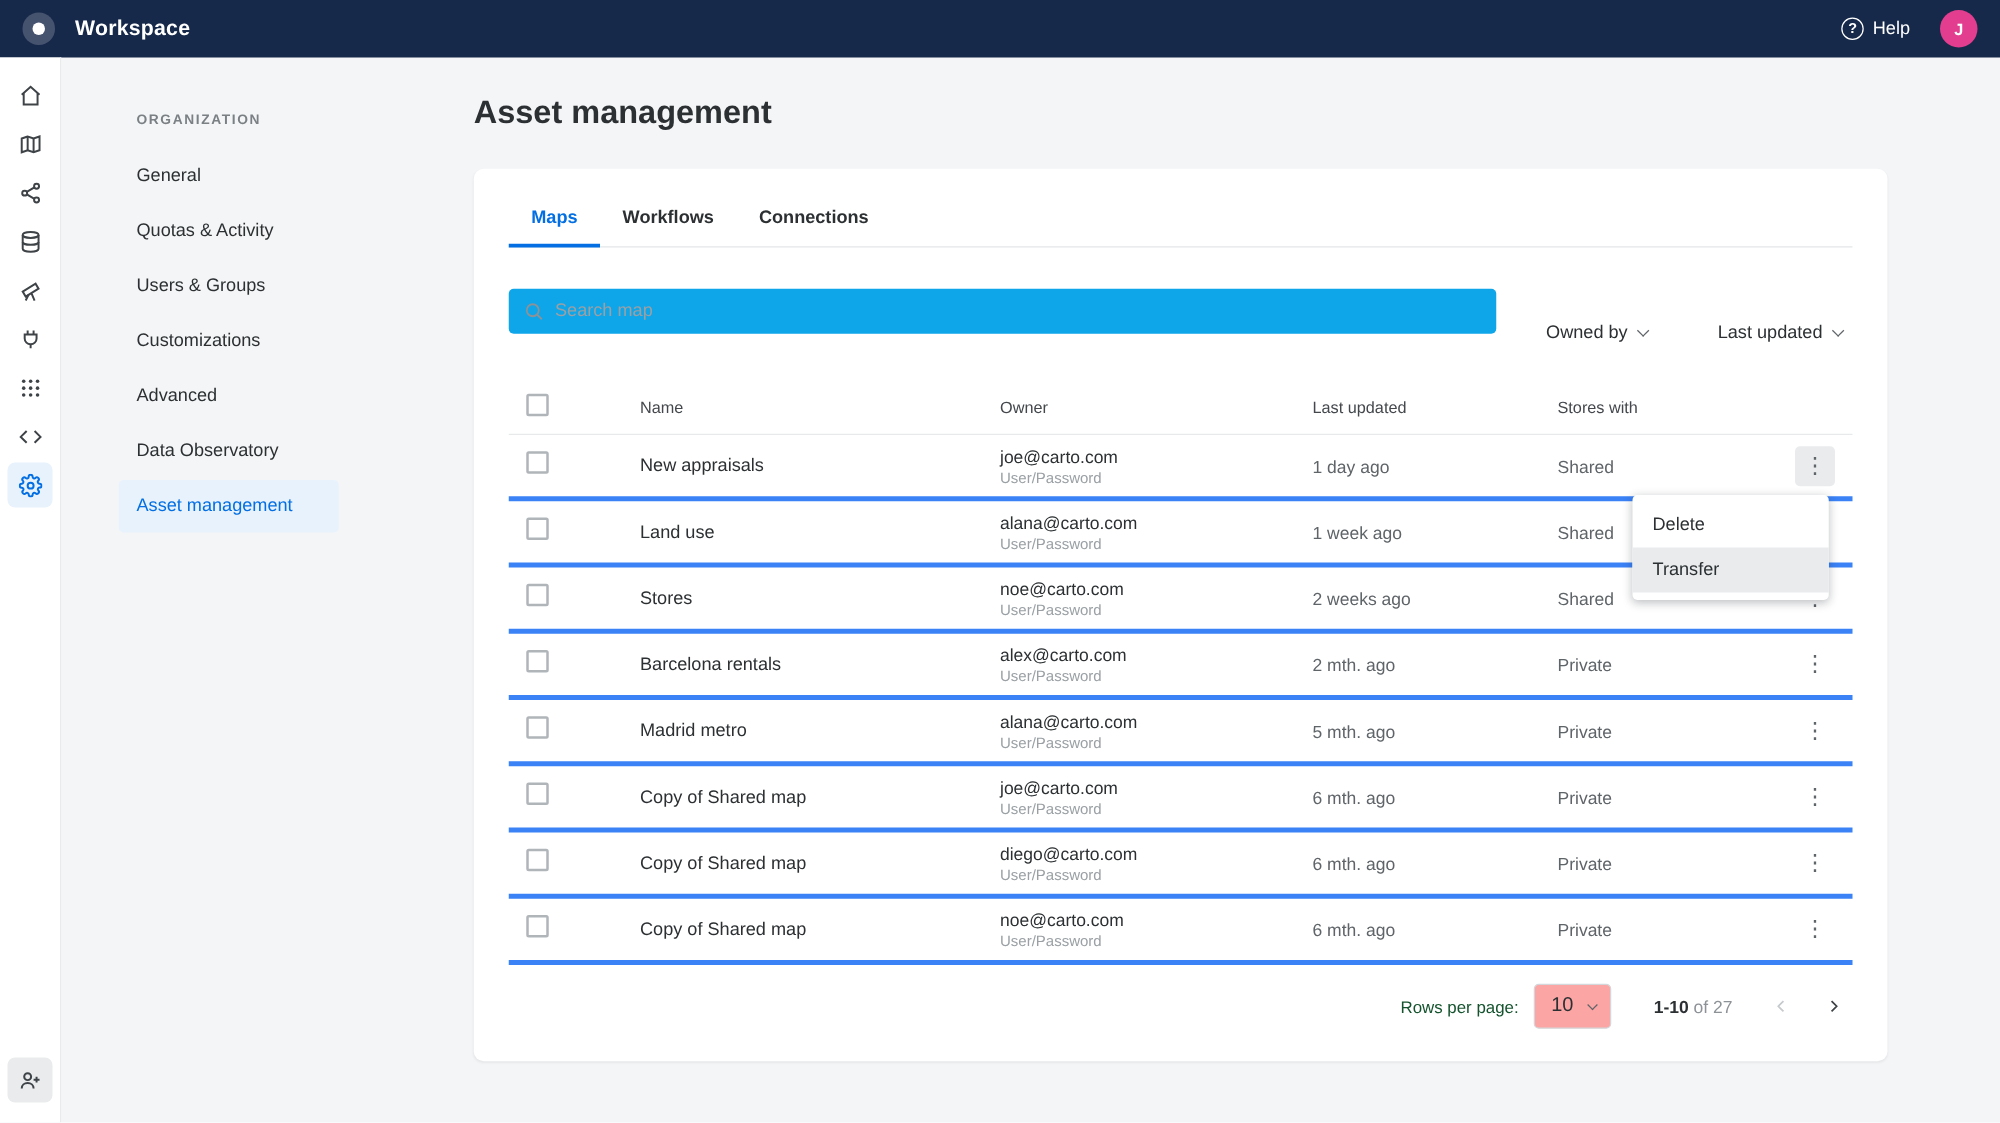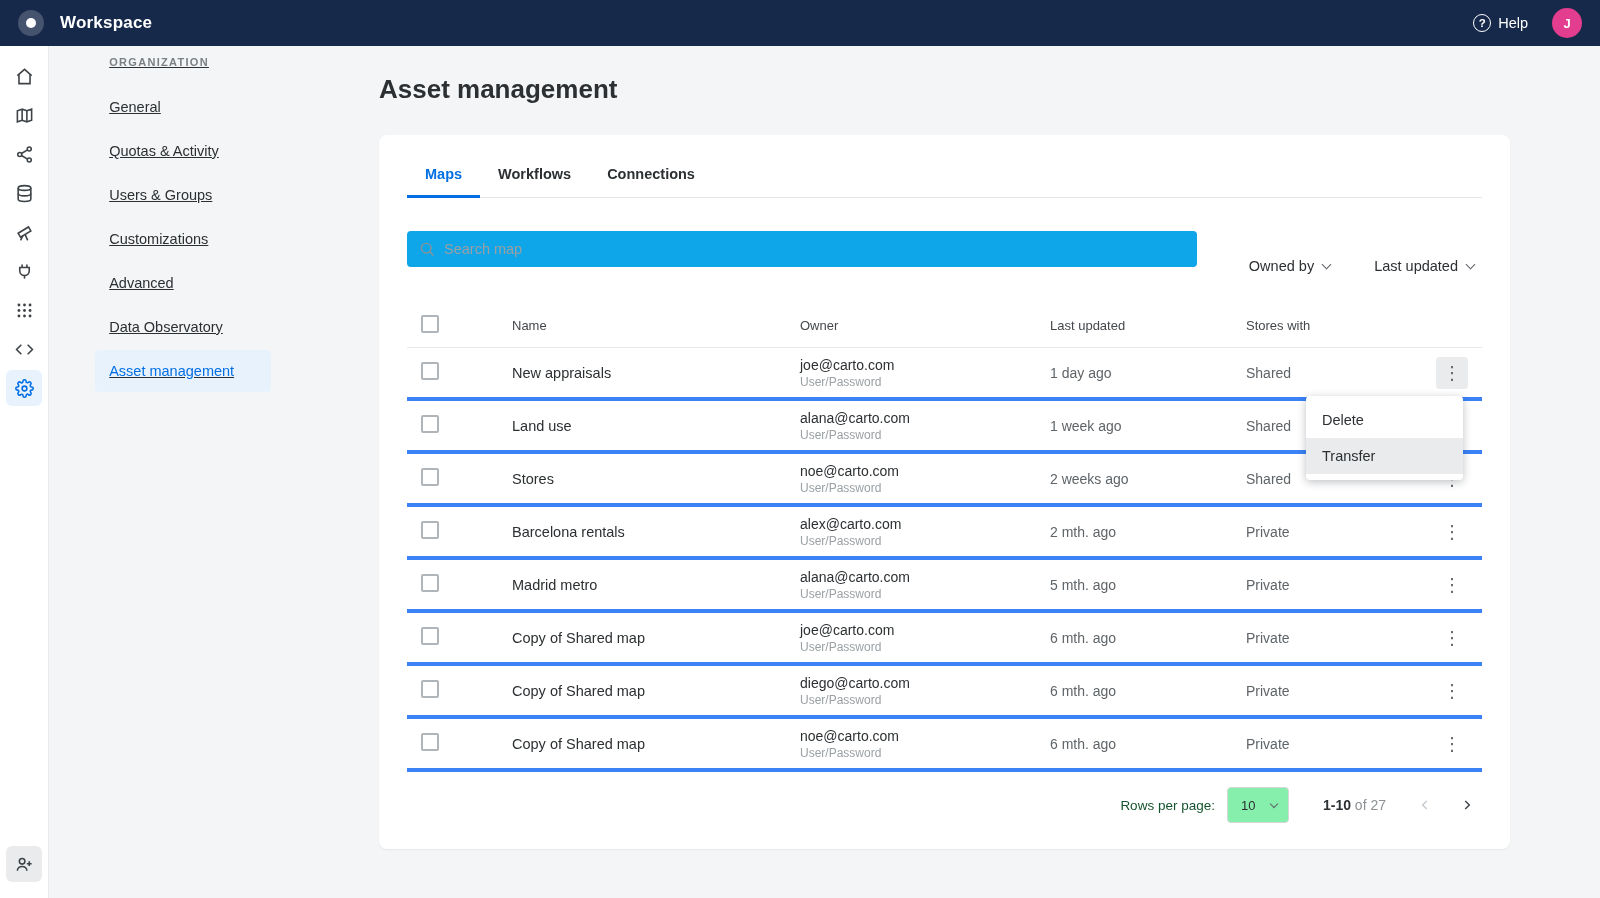--- a/index.html
+++ b/index.html
@@ -58,7 +58,7 @@
   .rail-icon.bottom { margin-top: auto; margin-bottom: 0; background: #e9ebec; }
 
   
-  .sidebar { width: 310px; padding-top: 10px; text-decoration: underline; }
+  .sidebar { width: 310px; padding-top: 44px; }
   .side-label {
     margin-left: 60px; font-size: 11px; font-weight: 700; color: #7a8084;
     letter-spacing: 1.3px; margin-bottom: 18px;

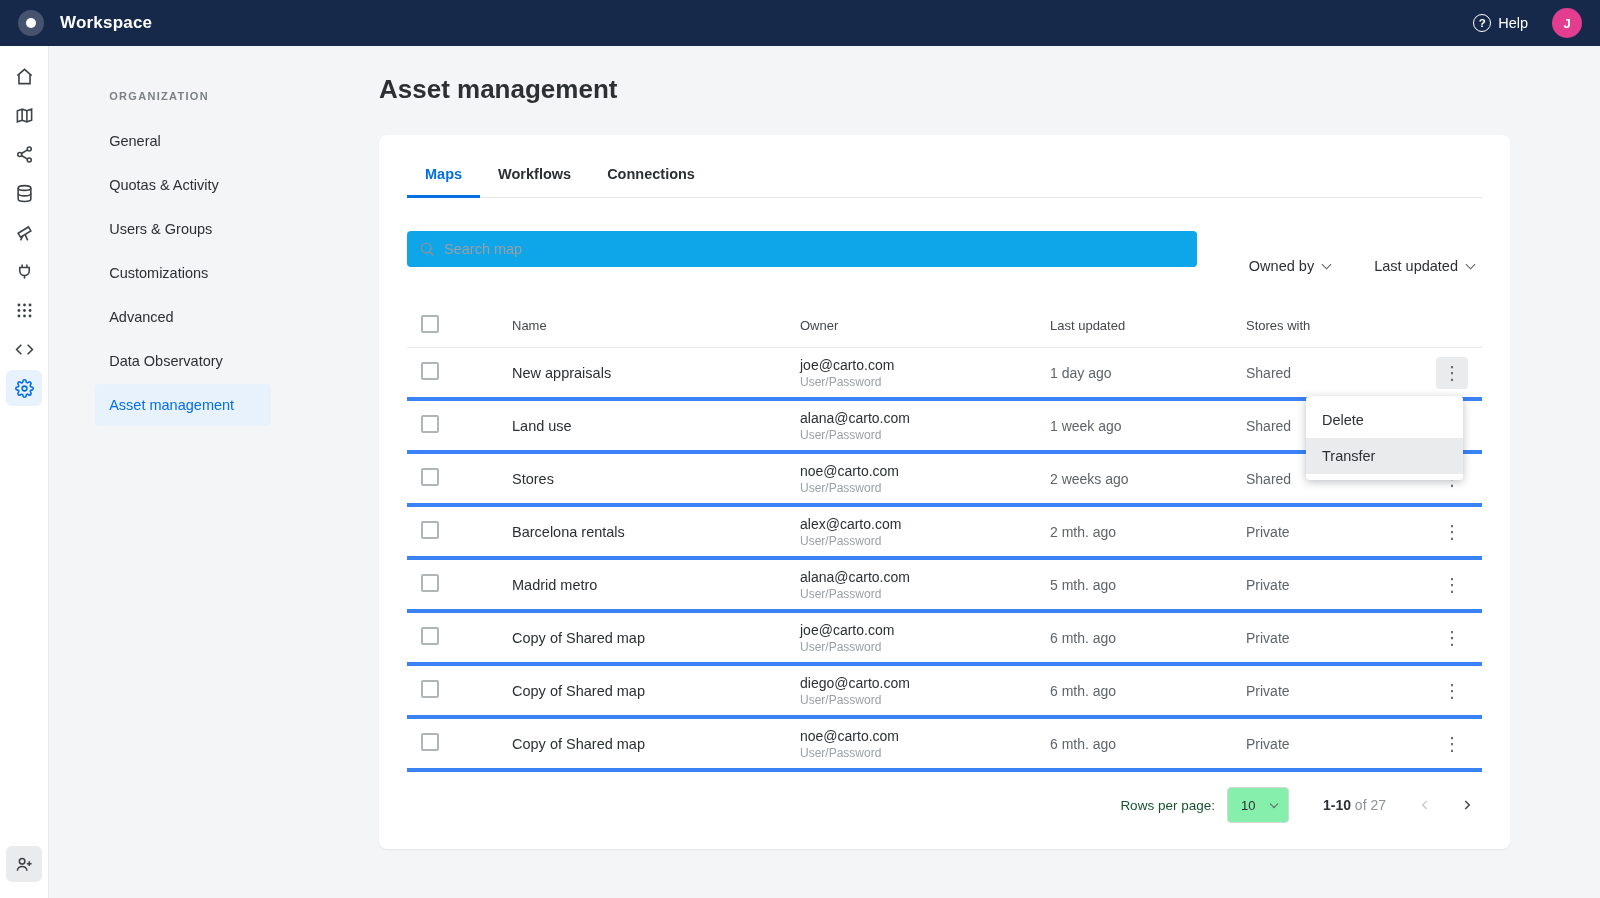--- a/index.html
+++ b/index.html
@@ -101,7 +101,7 @@
     font-size: 14.5px; font-family: "Liberation Sans", sans-serif; color: #2c3032;
   }
   .search input::placeholder { color: #9aa0a4; }
-  .filters { margin-left: auto; display: flex; gap: 44px; padding-right: 8px; margin-top: 34px; }
+  .filters { margin-left: auto; display: flex; gap: 56px; padding-right: 8px; margin-top: 34px; }
   .filter { display: flex; align-items: center; gap: 9px; font-size: 14.5px; font-weight: 500; cursor: pointer; }
   .chev {
     width: 7px; height: 7px; border-right: 1.6px solid #5f6468; border-bottom: 1.6px solid #5f6468;

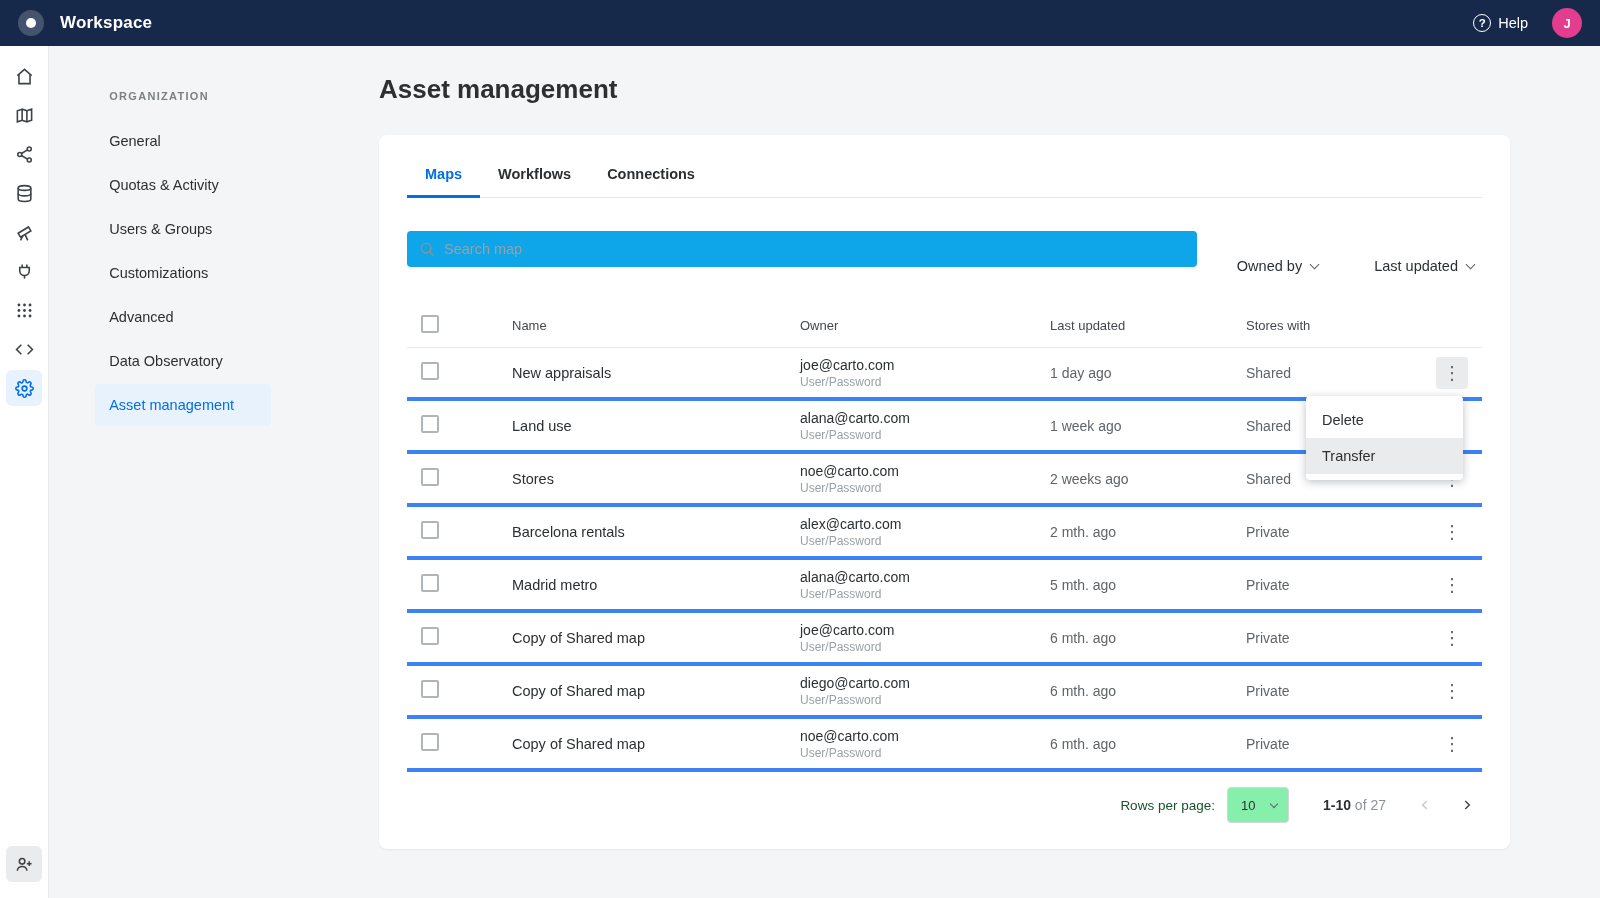--- a/index.html
+++ b/index.html
@@ -143,7 +143,7 @@
   .select {
     width: 62px; height: 36px; border: 1px solid #d4d7d9; border-radius: 4px;
     display: flex; align-items: center; justify-content: space-between;
-    padding: 0 11px 0 13px; font-size: 13px; cursor: pointer; background: #86efac;
+    padding: 0 11px 0 13px; font-size: 16px; cursor: pointer; background: #fca5a5;
   }
   .select .chev { margin-top: -2px; width: 6px; height: 6px; }
   .range { margin-left: 34px; font-size: 14px; }

